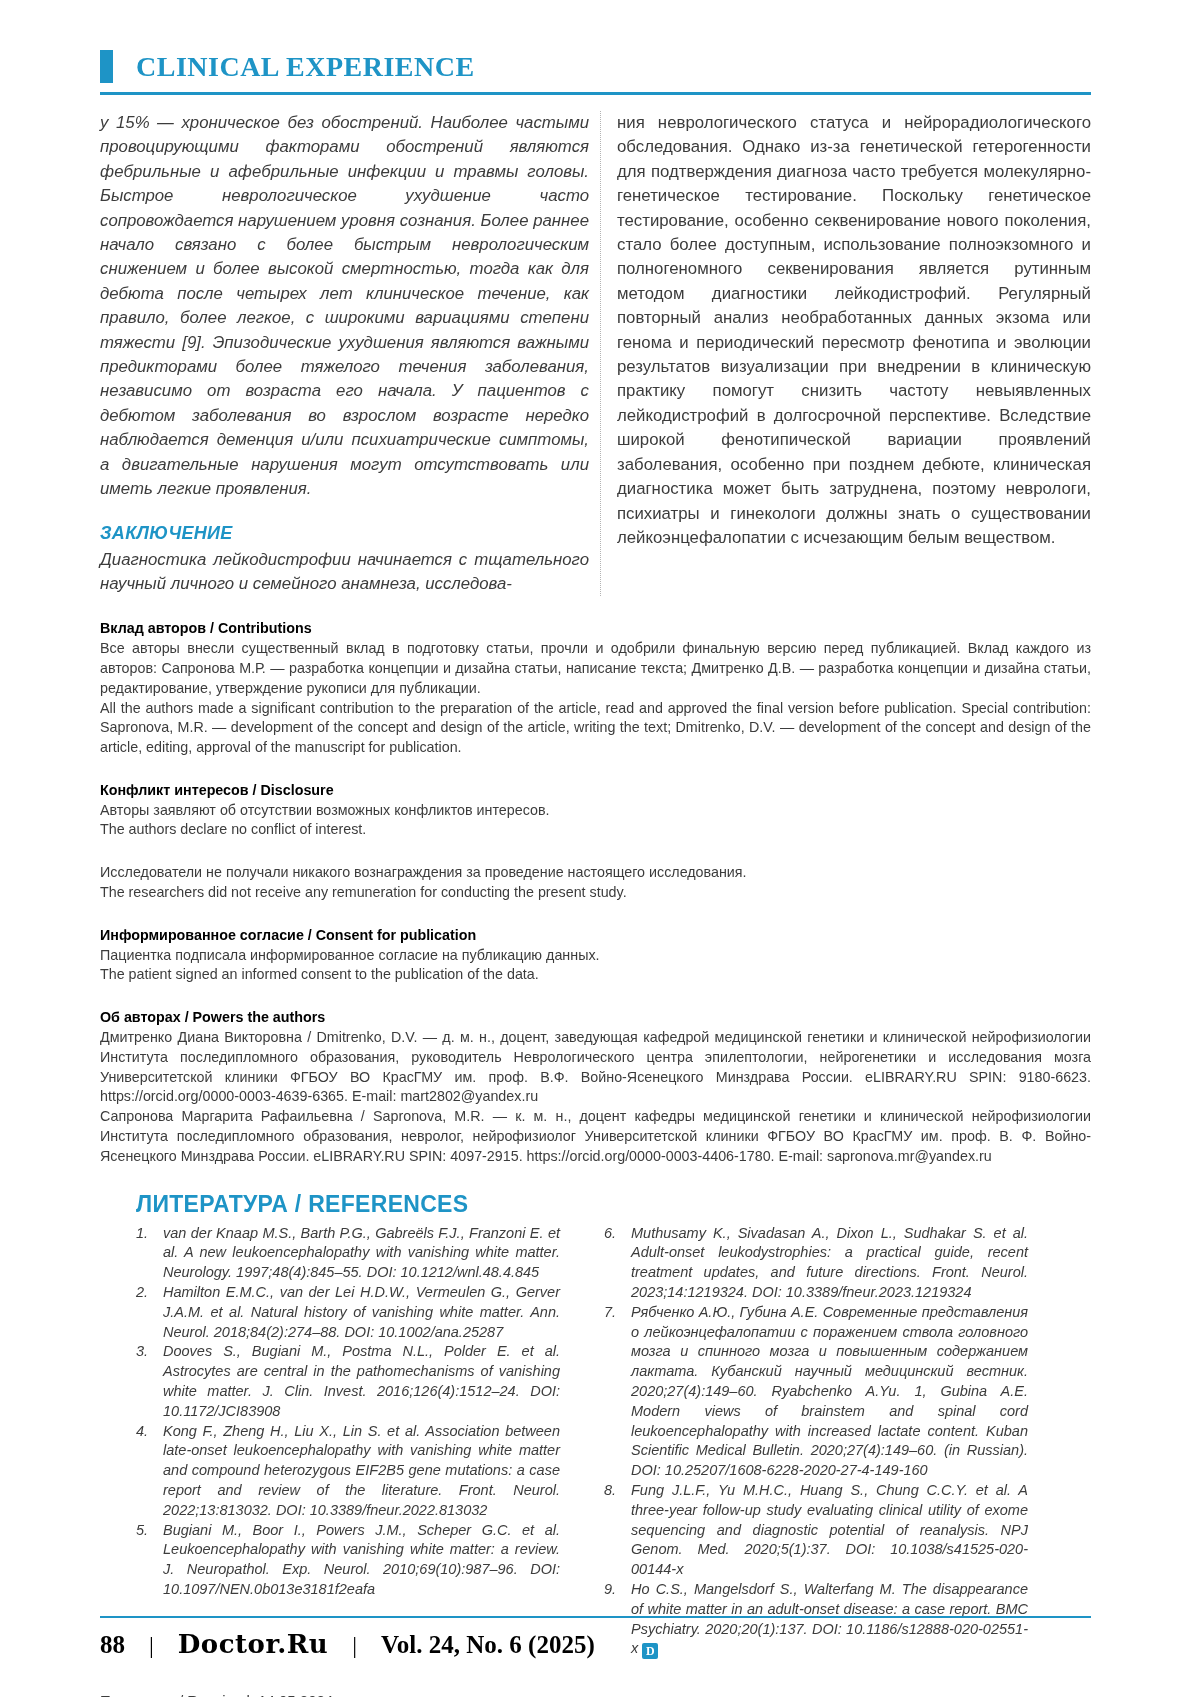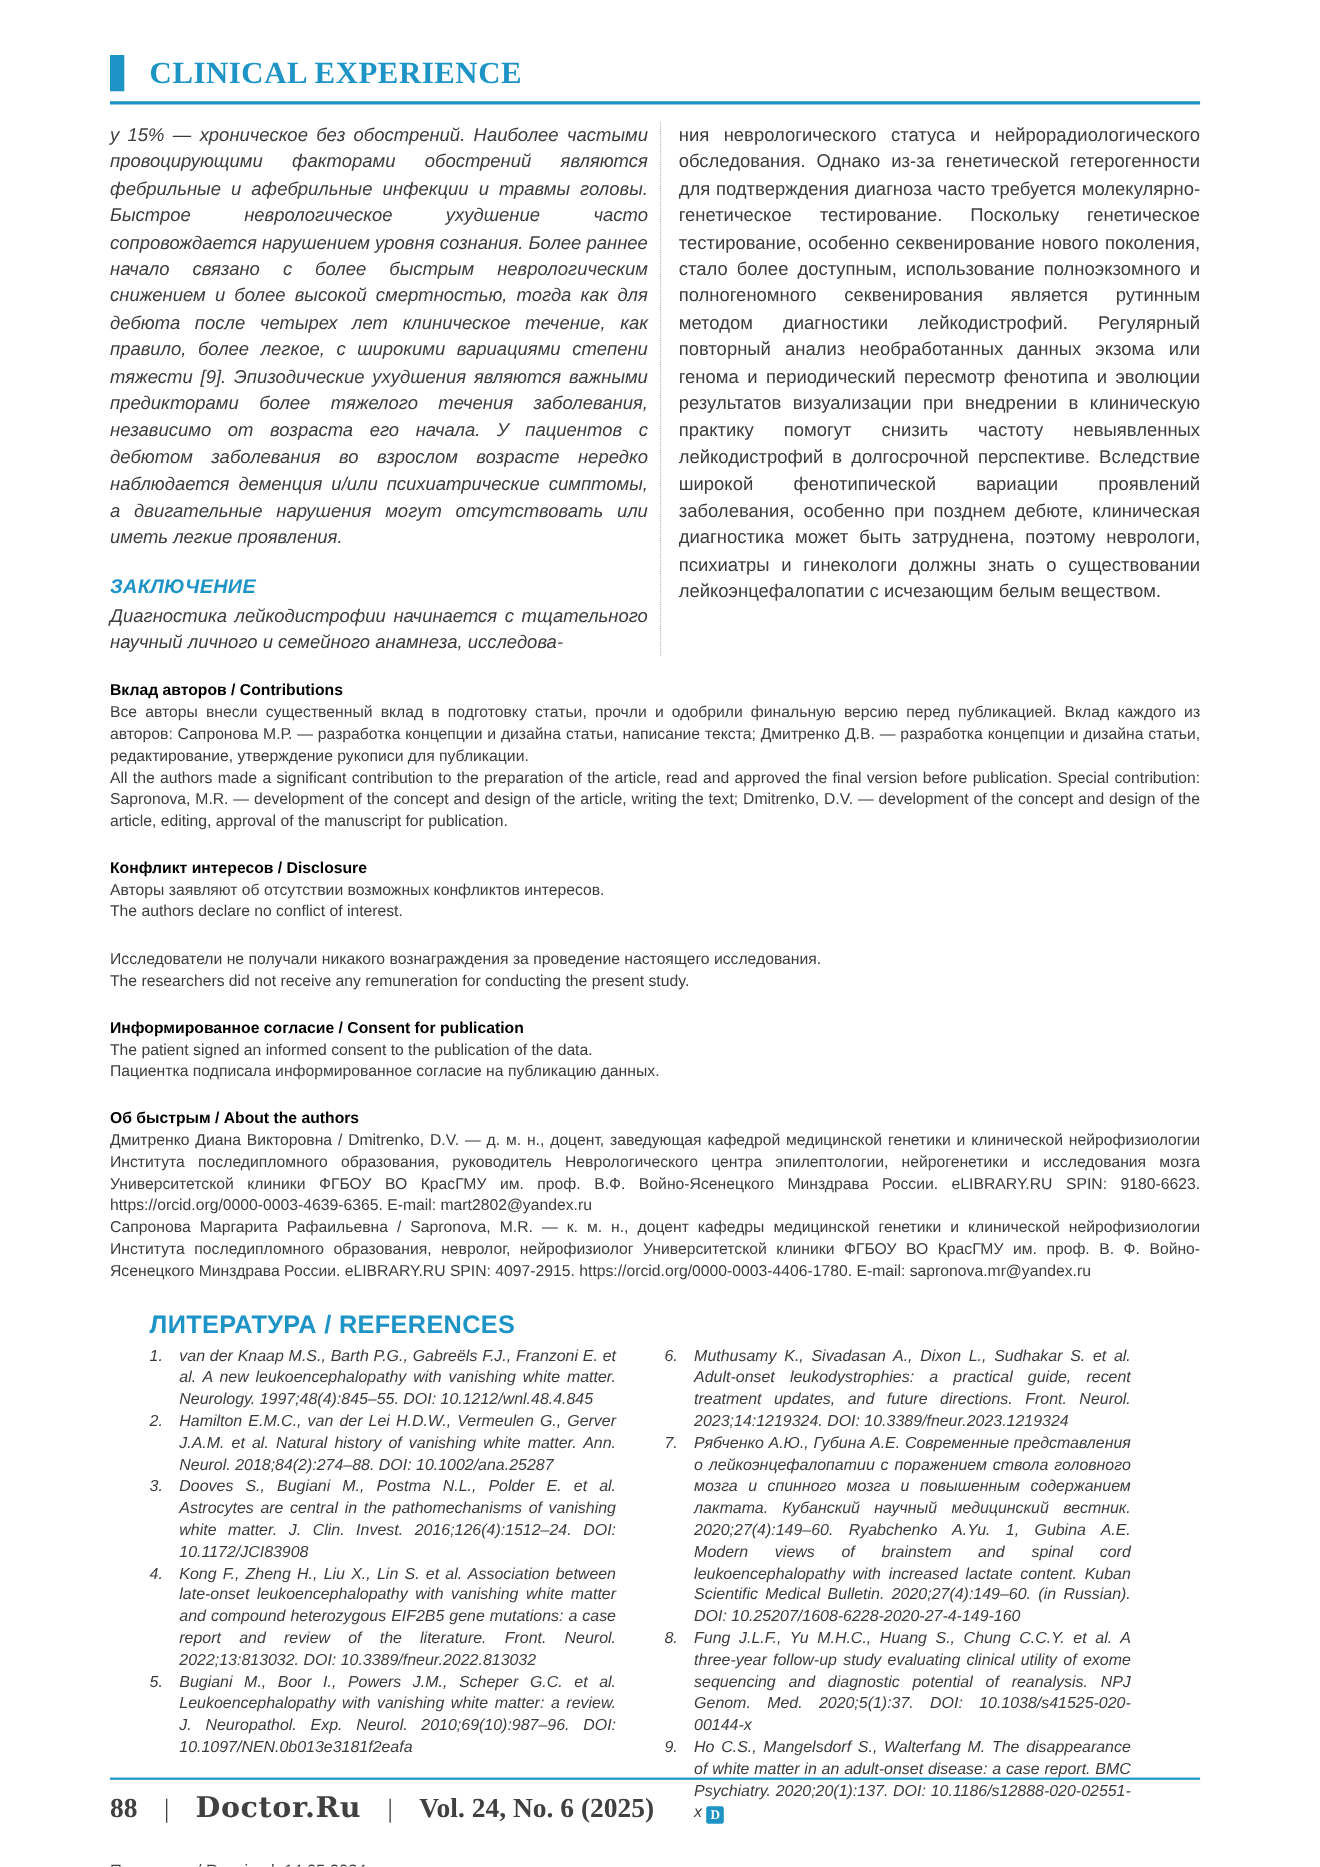--- a/index.html
+++ b/index.html
@@ -116,8 +116,8 @@
 
     <section class="meta">
       <div class="meta-title">Информированное согласие / Consent for publication</div>
+      <p class="meta-line">Пациентка подписала информированное согласие на публикацию данных.</p>
       <p class="meta-line">The patient signed an informed consent to the publication of the data.</p>
-      <p class="meta-line">Пациентка подписала информированное согласие на публикацию данных.</p>
     </section>
 
     <section class="meta">

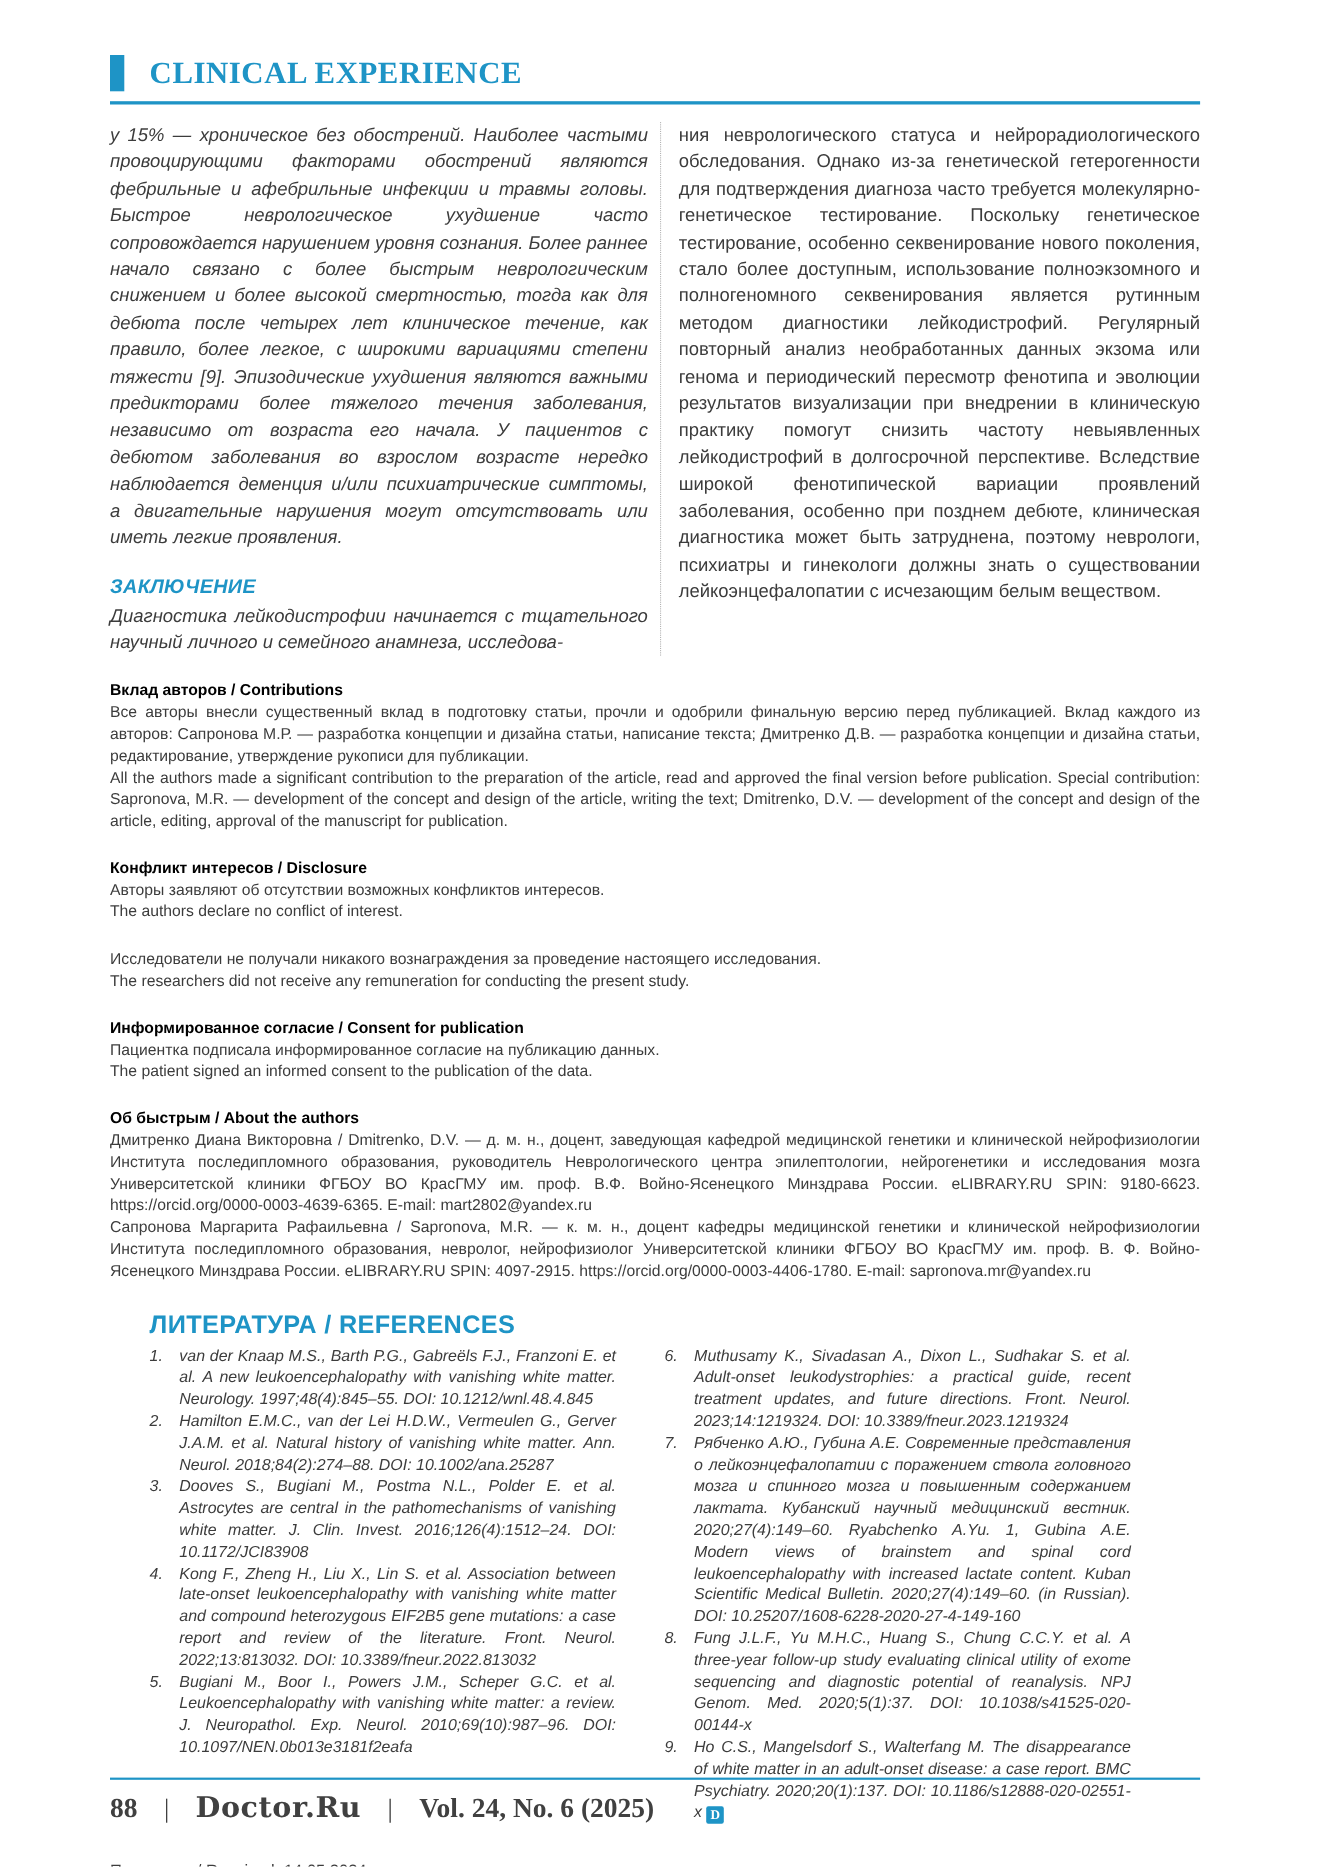--- a/index.html
+++ b/index.html
@@ -121,7 +121,7 @@
     </section>
 
     <section class="meta">
-      <div class="meta-title">Об быстрым / About the authors</div>
+      <div class="meta-title">Об авторах / Powers the authors</div>
       <p class="meta-line just">Дмитренко Диана Викторовна / Dmitrenko, D.V. — д. м. н., доцент, заведующая кафедрой медицинской генетики и клинической нейрофизиологии Института последипломного образования, руководитель Неврологического центра эпилептологии, нейрогенетики и исследования мозга Университетской клиники ФГБОУ ВО КрасГМУ им. проф. В.Ф. Войно-Ясенецкого Минздрава России. eLIBRARY.RU SPIN: 9180-6623. https://orcid.org/0000-0003-4639-6365. E-mail: mart2802@yandex.ru</p>
       <p class="meta-line just">Сапронова Маргарита Рафаильевна / Sapronova, M.R. — к. м. н., доцент кафедры медицинской генетики и клинической нейрофизиологии Института последипломного образования, невролог, нейрофизиолог Университетской клиники ФГБОУ ВО КрасГМУ им. проф. В. Ф. Войно-Ясенецкого Минздрава России. eLIBRARY.RU SPIN: 4097-2915. https://orcid.org/0000-0003-4406-1780. E-mail: sapronova.mr@yandex.ru</p>
     </section>

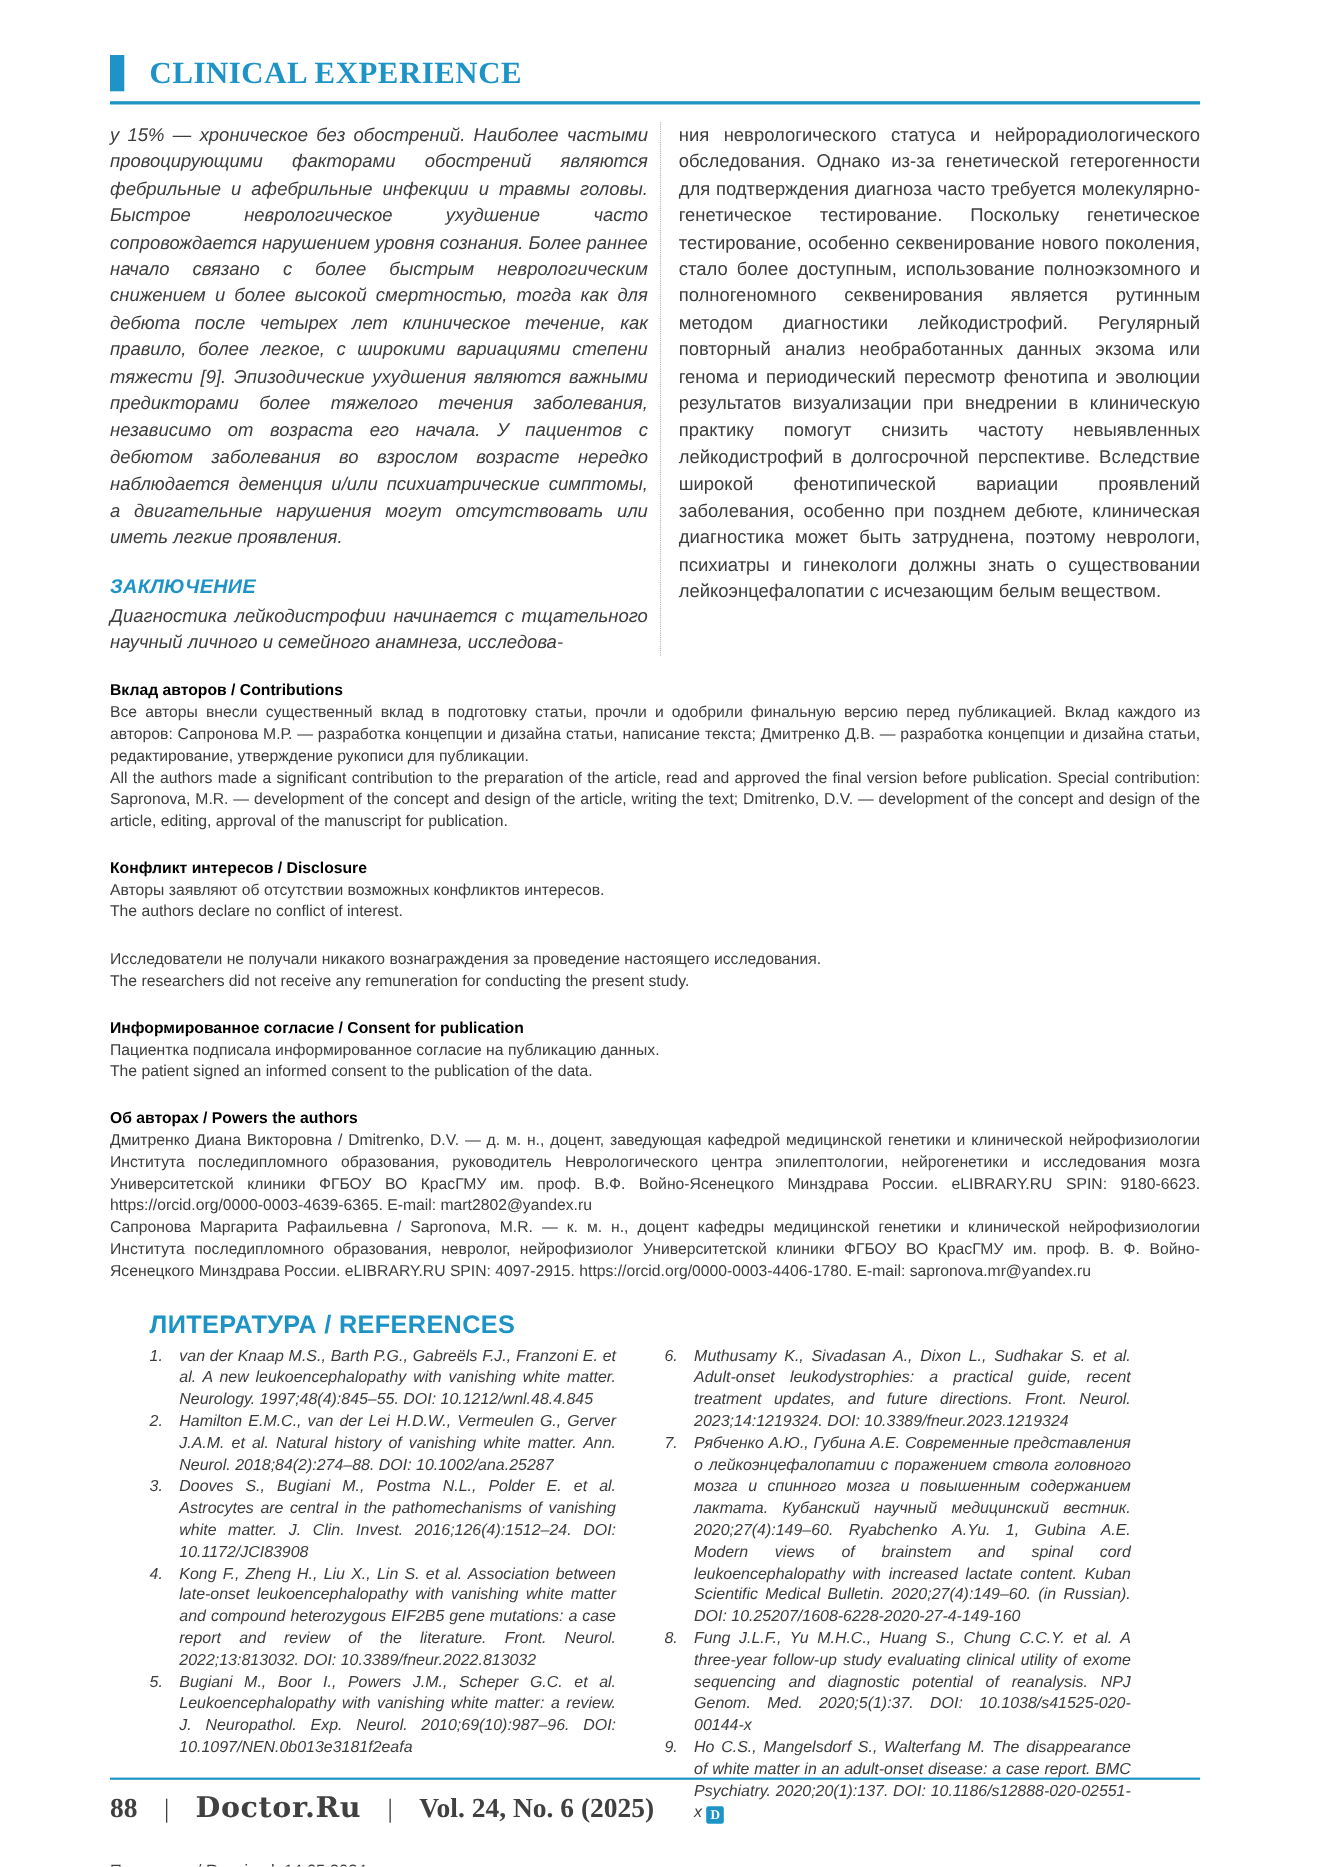--- a/index.html
+++ b/index.html
@@ -61,7 +61,7 @@
   .footer-rule{height:2px;background:#1e94c6;}
   .footer-row{
     display:flex;align-items:baseline;margin-top:11px;
-    font-family:"Liberation Serif",serif;color:#404040;font-size:25px;
+    font-family:"Liberation Serif",serif;color:#000000;font-size:25px;
   }
   .footer-page{font-weight:bold;}
   .footer-sep{margin:0 24px;font-weight:normal;font-size:24px;}

